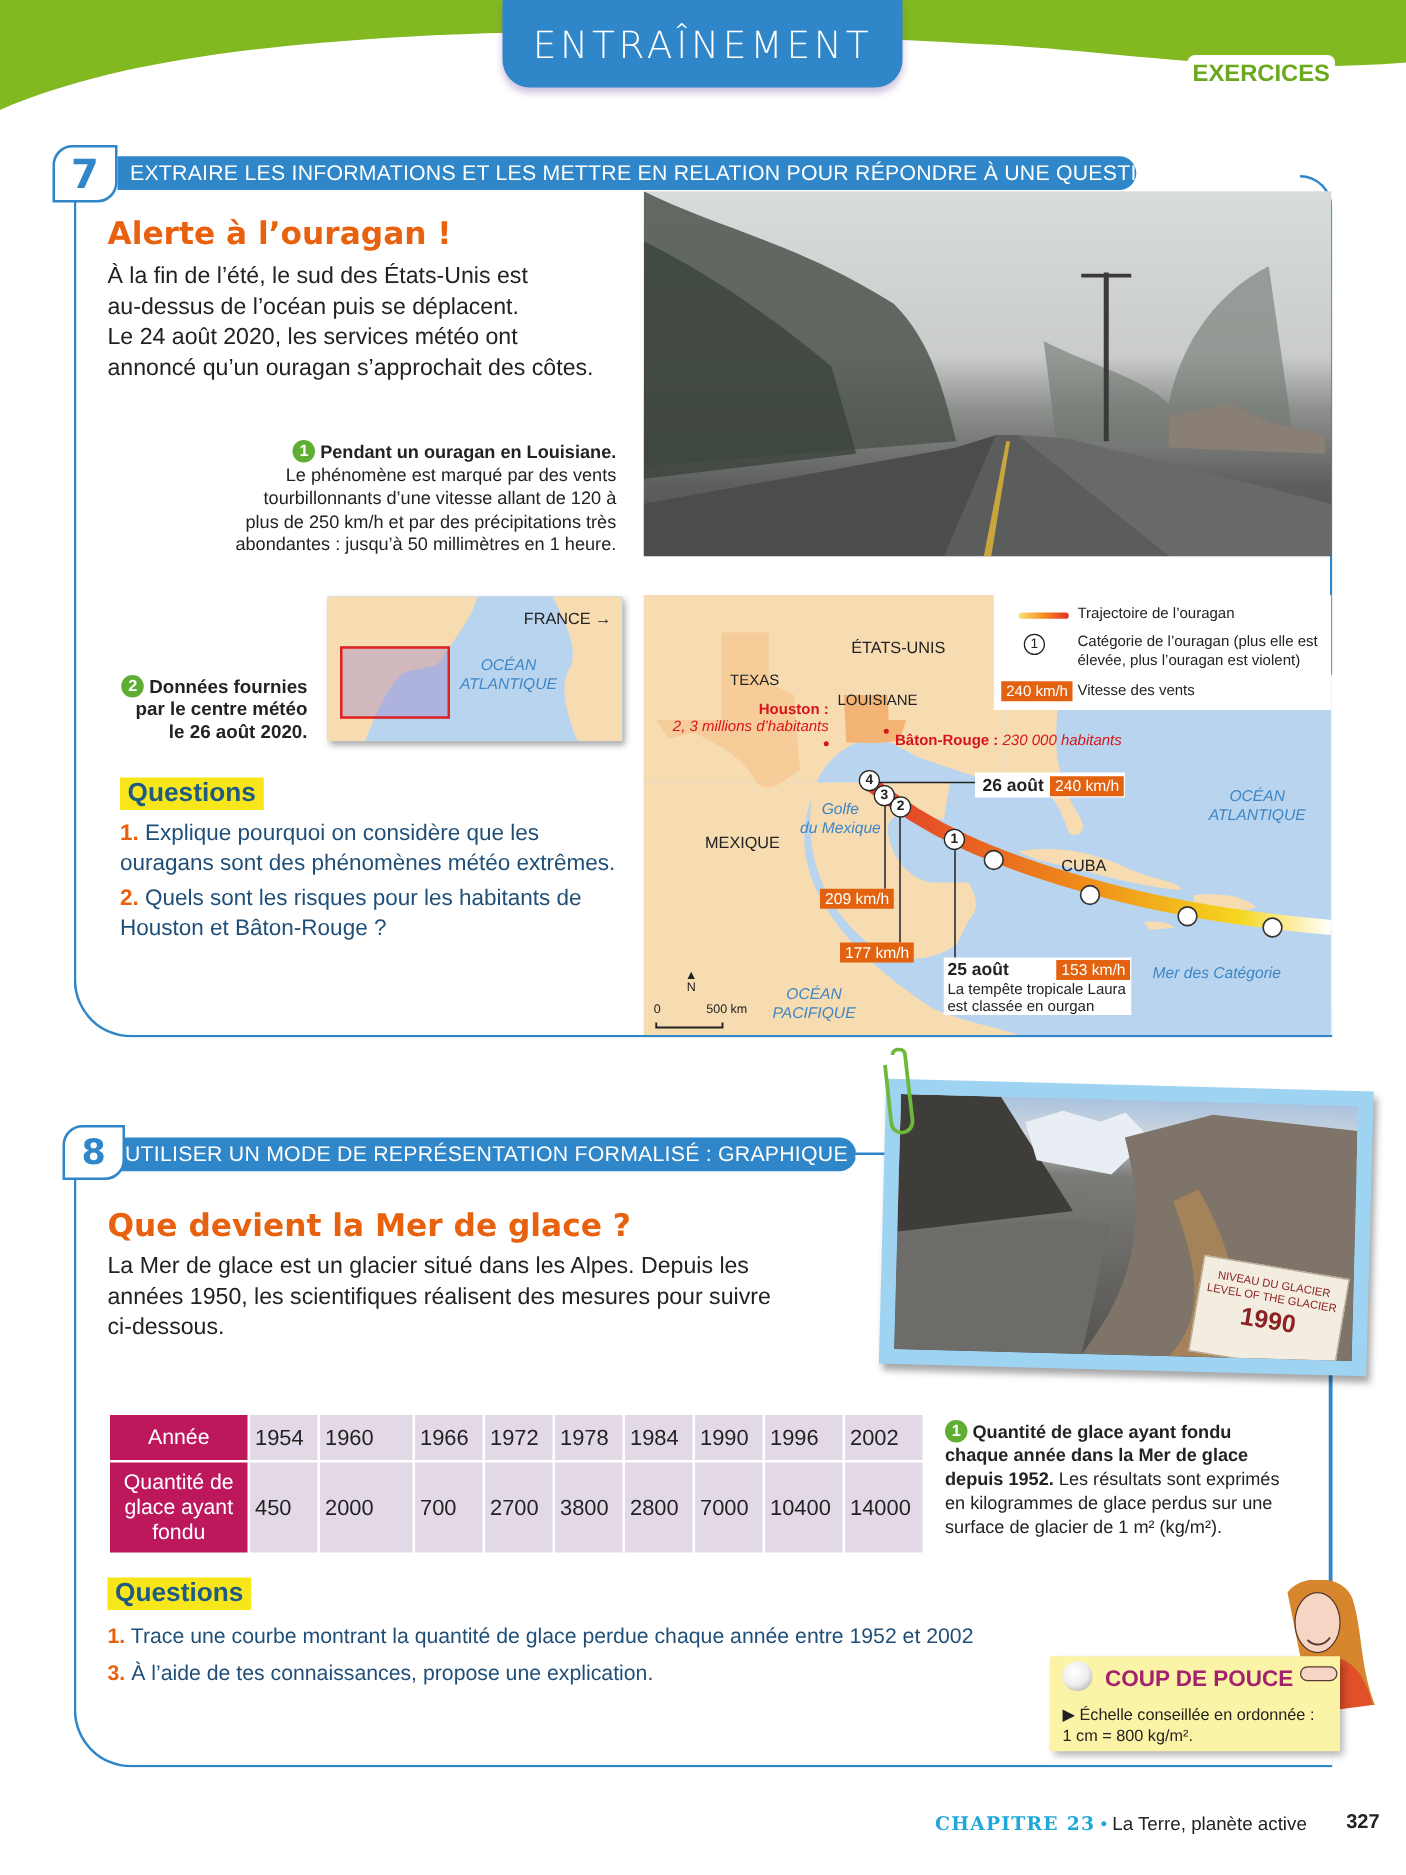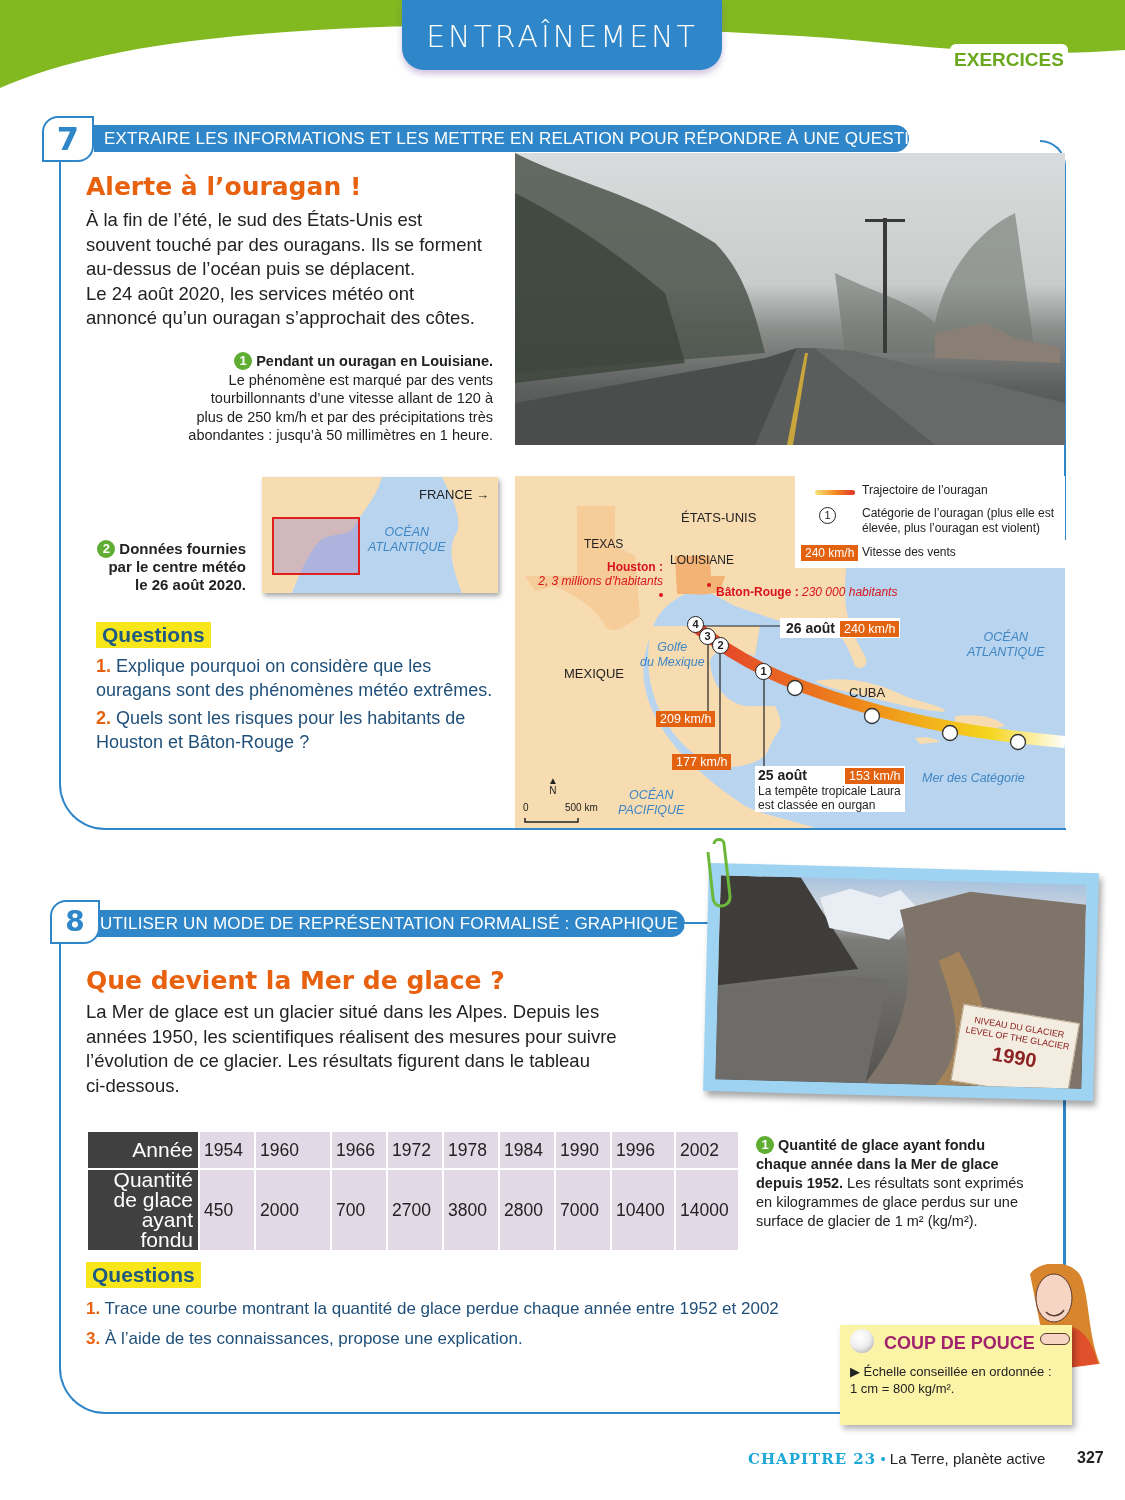--- a/index.html
+++ b/index.html
@@ -52,7 +52,6 @@
 <div class="abs title-orange" style="left:86px;top:172px">Alerte à l’ouragan !</div>
 <div class="abs body-text" style="left:86px;top:208px;width:420px">
   <div>À la fin de l’été, le sud des États-Unis est</div>
-  <div>souvent touché par des ouragans. Ils se forment</div>
   <div>au-dessus de l’océan puis se déplacent.</div>
   <div>Le 24 août 2020, les services météo ont</div>
   <div>annoncé qu’un ouragan s’approchait des côtes.</div>

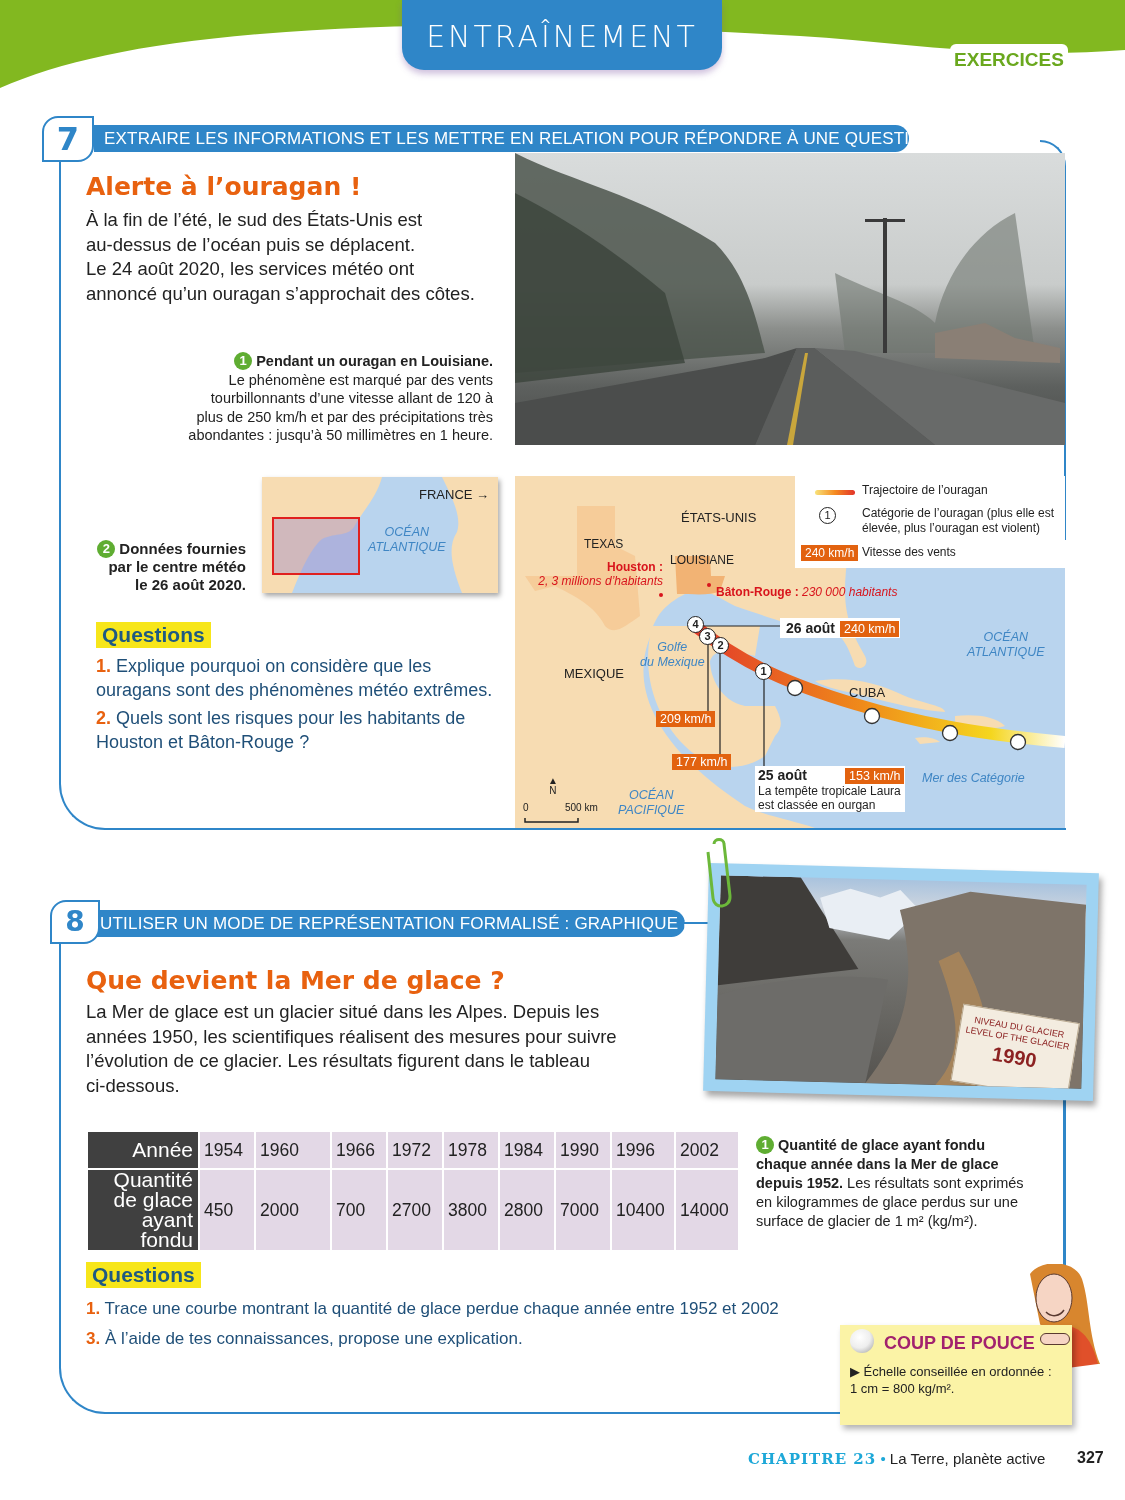--- a/index.html
+++ b/index.html
@@ -223,7 +223,6 @@
 <div class="abs body-text" style="left:86px;top:1000px;width:600px">
   <div>La Mer de glace est un glacier situé dans les Alpes. Depuis les</div>
   <div>années 1950, les scientifiques réalisent des mesures pour suivre</div>
-  <div>l’évolution de ce glacier. Les résultats figurent dans le tableau</div>
   <div>ci-dessous.</div>
 </div>
 

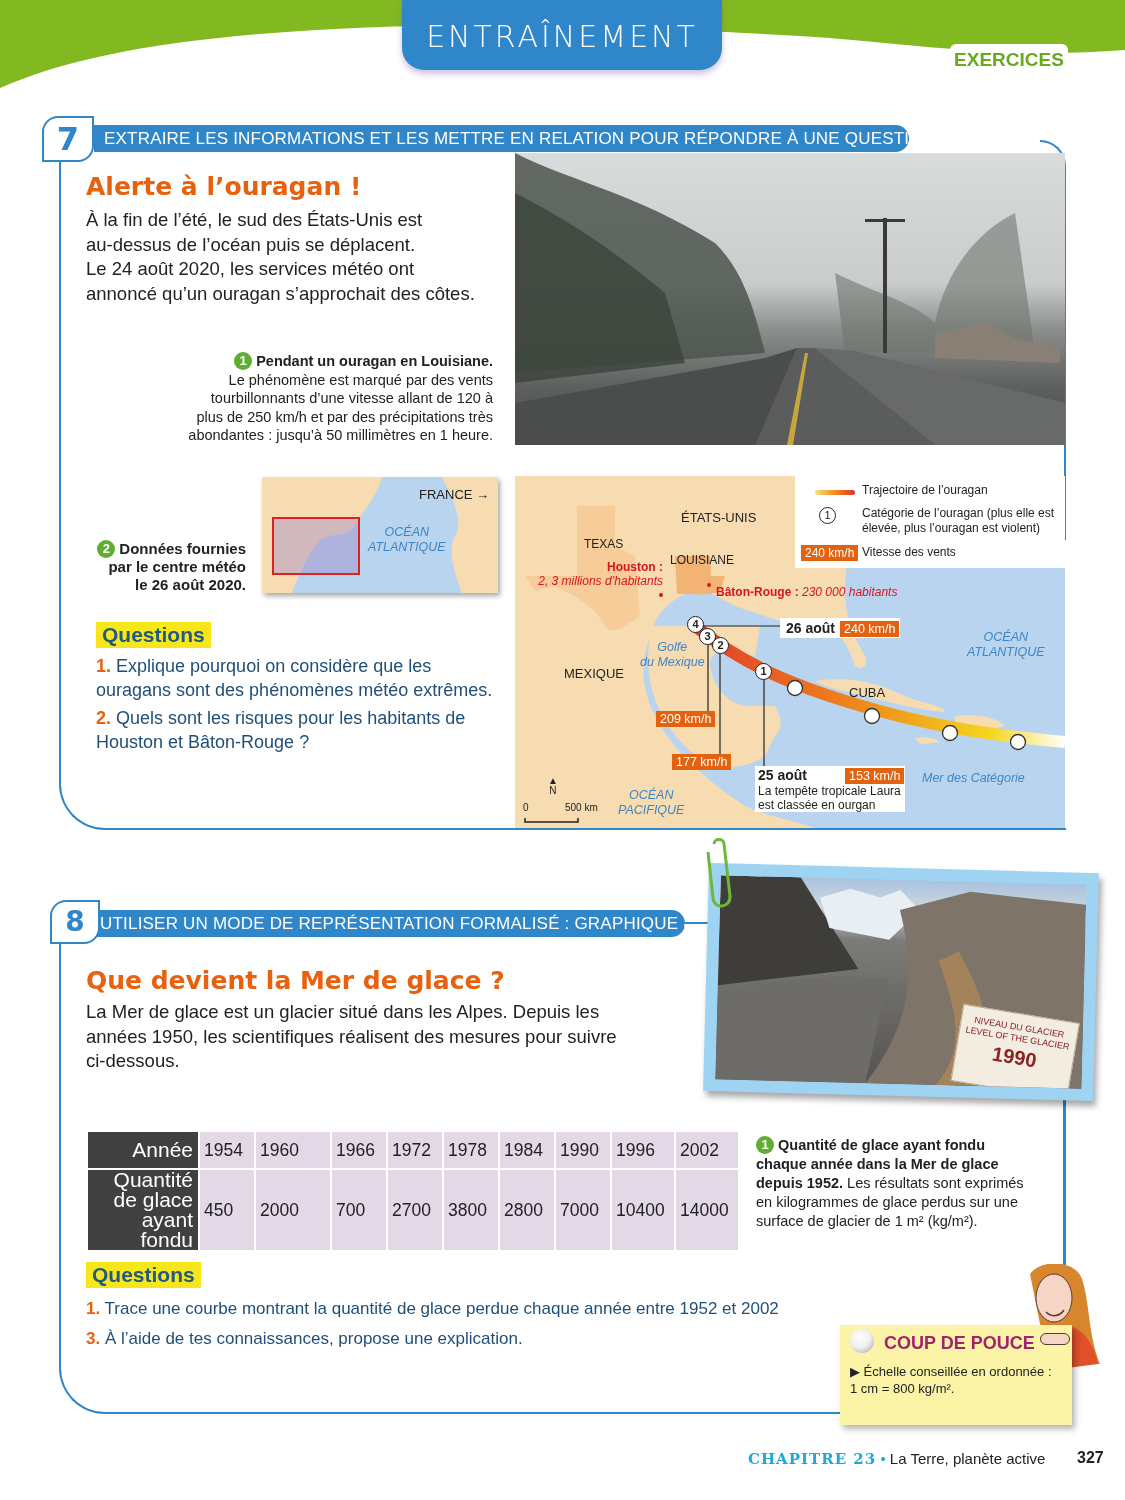--- a/index.html
+++ b/index.html
@@ -31,7 +31,7 @@
 
 #glacier-table{position:absolute;left:86px;top:1130px;border-collapse:separate;border-spacing:2px;font-size:17.5px}
 #glacier-table td{background:#e3d8e6;text-align:left;color:#222;padding:0 4px}
-#glacier-table td.th{background:#404040;color:#fff;text-align:right;padding:0 5px;font-size:21px;line-height:20px}
+#glacier-table td.th{background:#be185d;color:#fff;text-align:center;padding:0 5px;font-size:17px;line-height:20px}
 
 #coup-box{position:absolute;left:840px;top:1325px;width:232px;height:100px;background:#fbf3a6;box-shadow:3px 4px 6px rgba(0,0,0,.3)}
 </style>

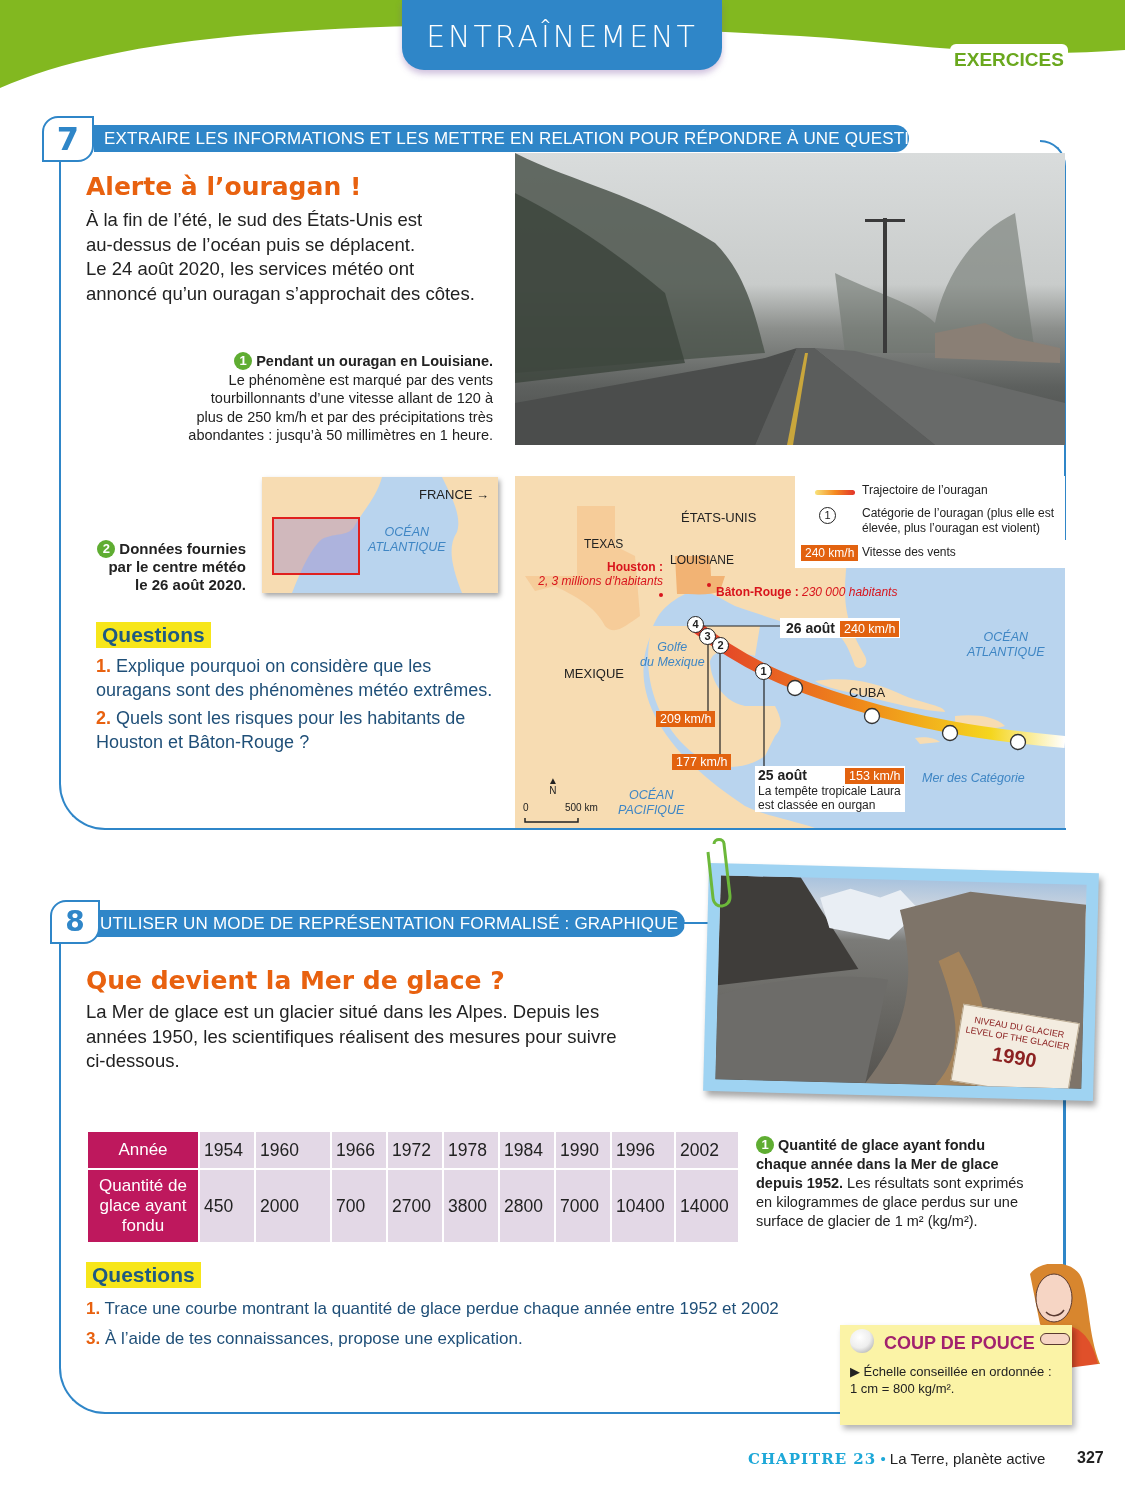--- a/index.html
+++ b/index.html
@@ -33,7 +33,7 @@
 #glacier-table td{background:#e3d8e6;text-align:left;color:#222;padding:0 4px}
 #glacier-table td.th{background:#be185d;color:#fff;text-align:center;padding:0 5px;font-size:17px;line-height:20px}
 
-#coup-box{position:absolute;left:840px;top:1325px;width:232px;height:100px;background:#fbf3a6;box-shadow:3px 4px 6px rgba(0,0,0,.3)}
+#coup-box{position:absolute;left:840px;top:1325px;width:232px;height:76px;background:#fbf3a6;box-shadow:3px 4px 6px rgba(0,0,0,.3)}
 </style>
 </head>
 <body>

